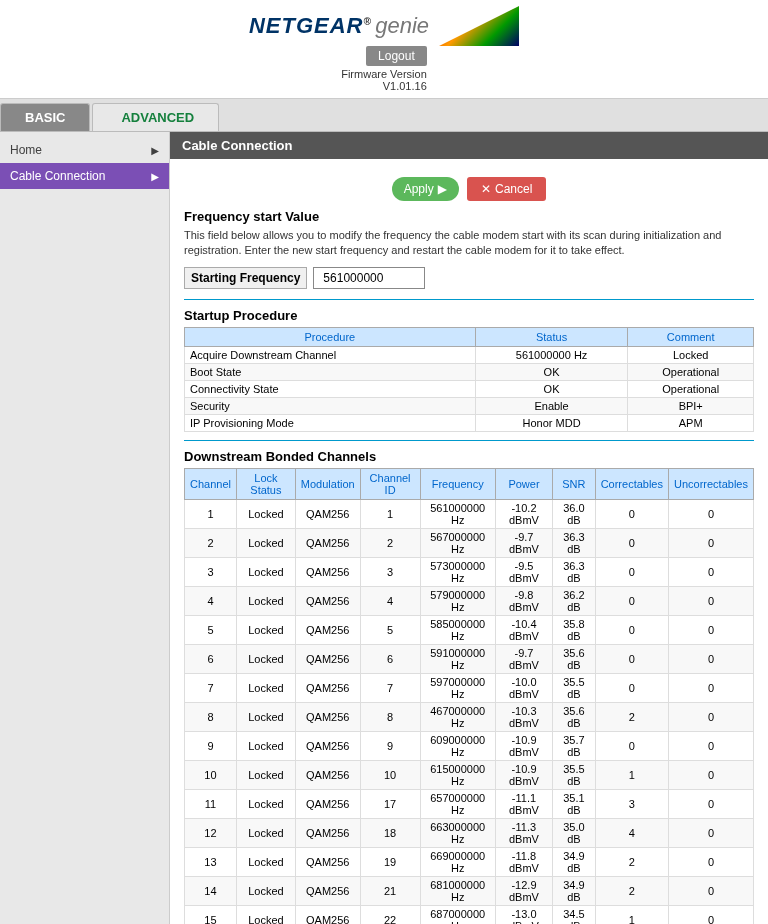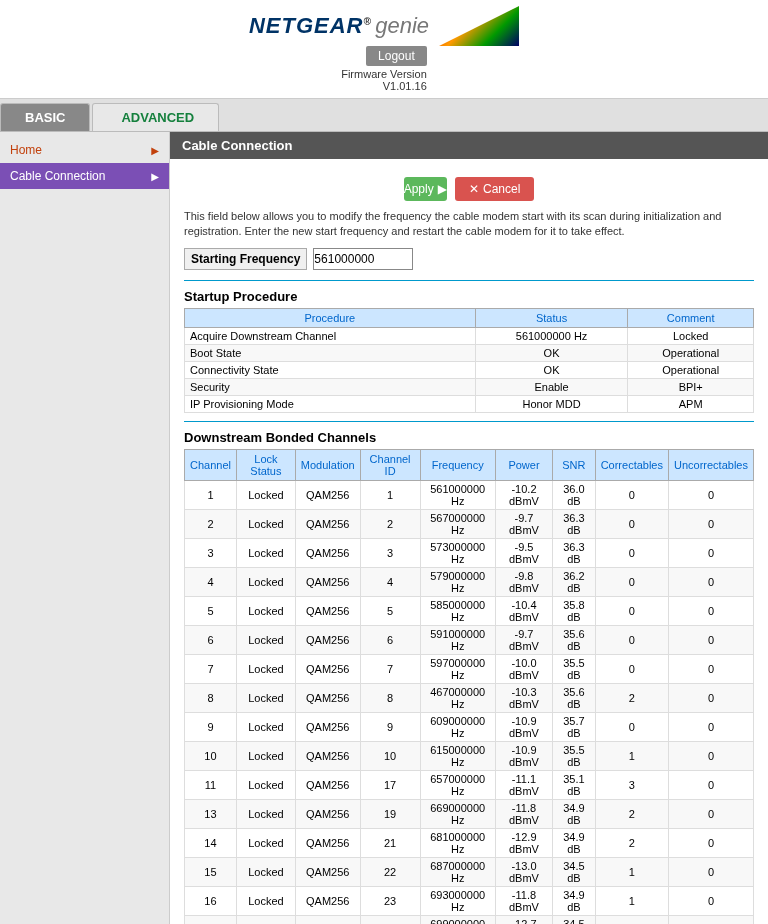--- a/index.html
+++ b/index.html
@@ -75,7 +75,7 @@
       padding: 6px 10px;
       cursor: pointer;
       font-size: 12px;
-      color: #c2410c;
+      color: #404040;
     }
     .sidebar-item.active { background: #7b4fb5; color: white; }
     .sidebar-arrow { font-size: 10px; }

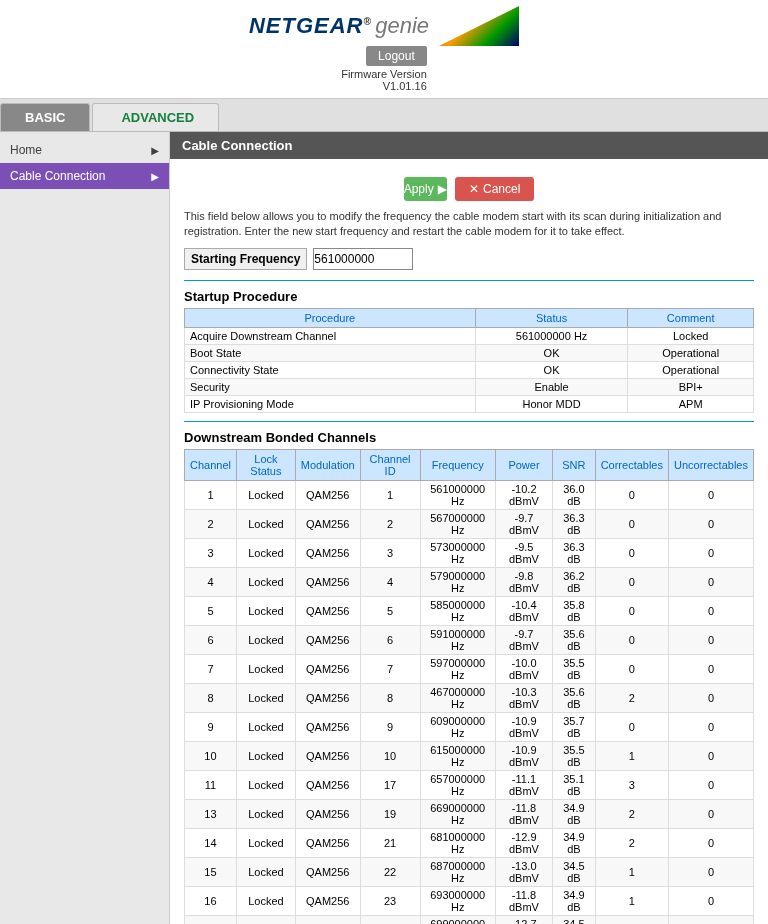--- a/index.html
+++ b/index.html
@@ -104,10 +104,10 @@
       background: #5cb85c;
       color: white;
       border: none;
-      padding: 5px 0;
+      padding: 5px 12px;
       cursor: pointer;
       font-size: 12px;
-      border-radius: 3px;
+      border-radius: 12px;
       display: flex; align-items: center; gap: 4px;
     }
     .btn-cancel {

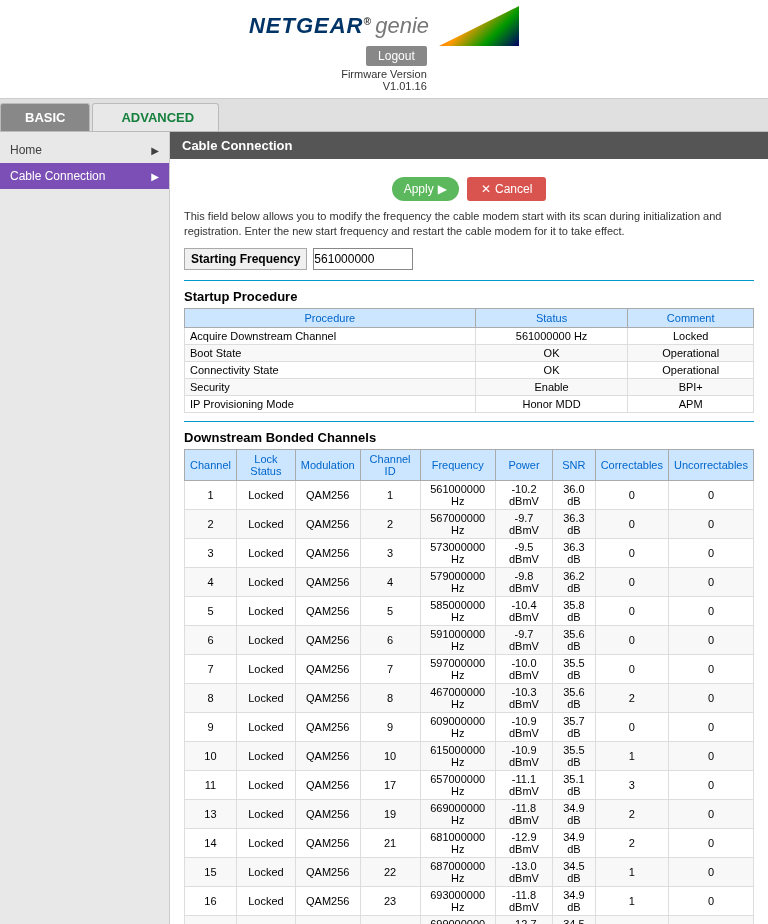--- a/index.html
+++ b/index.html
@@ -208,6 +208,7 @@
       </div>
 
       <div>
+        <div class="freq-title">Frequency start Value</div>
         <div class="freq-desc">This field below allows you to modify the frequency the cable modem start with its scan during initialization and registration. Enter the new start frequency and restart the cable modem for it to take effect.</div>
         <div class="freq-input-row">
           <span class="freq-label">Starting Frequency</span>

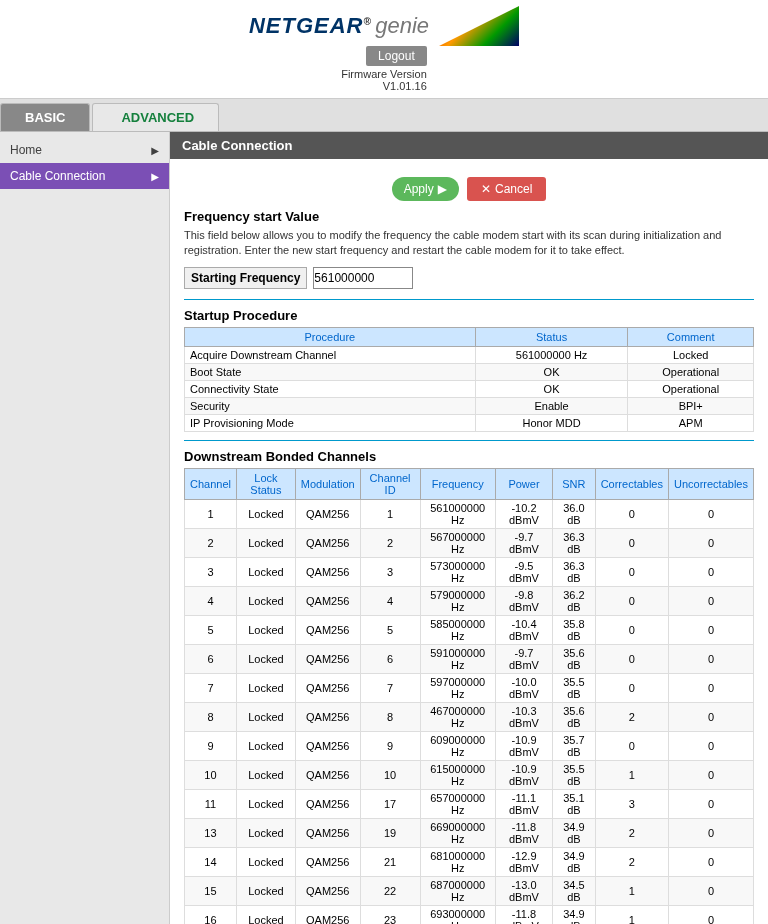--- a/index.html
+++ b/index.html
@@ -126,7 +126,7 @@
     .freq-desc { font-size: 11px; color: #333; margin-bottom: 8px; line-height: 1.4; }
     .freq-input-row { display: flex; align-items: center; gap: 6px; margin-bottom: 10px; }
     .freq-label { font-size: 12px; font-weight: bold; border: 1px solid #aaa; padding: 3px 6px; background: #f0f0f0; }
-    .freq-input { border: 1px solid #888; padding: 3px 0; font-size: 12px; width: 100px; }
+    .freq-input { border: 1px solid #888; padding: 3px 9px; font-size: 12px; width: 112px; }
 
     hr.divider { border: none; border-top: 1px solid #0099cc; margin: 8px 0; }
 

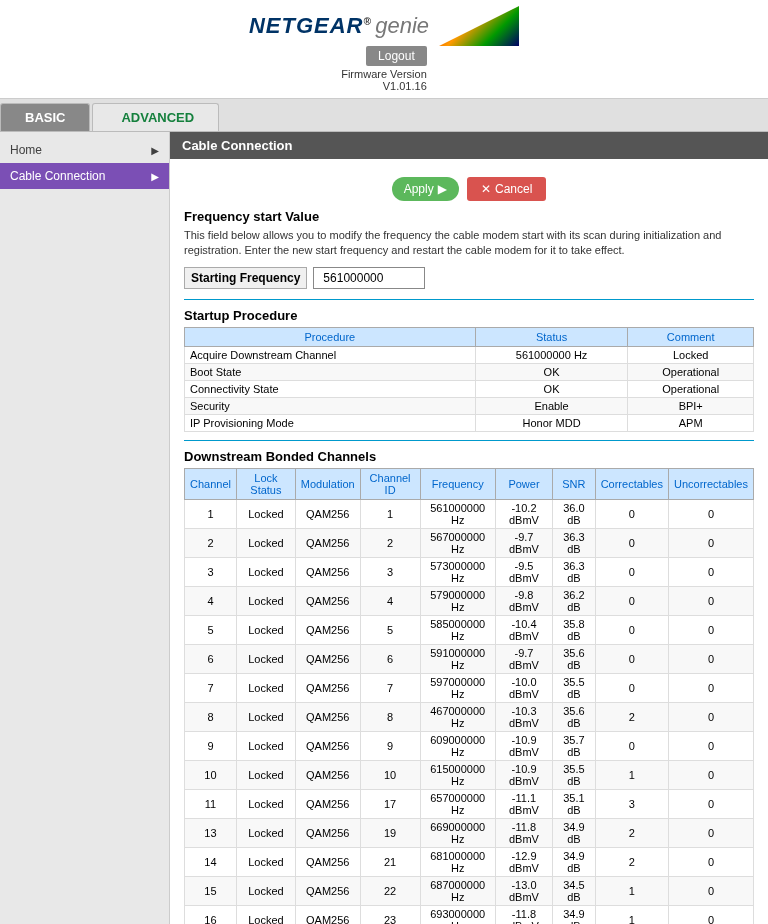--- a/index.html
+++ b/index.html
@@ -396,6 +396,17 @@
               <td>0</td>
             </tr>
             <tr>
+              <td>12</td>
+              <td>Locked</td>
+              <td>QAM256</td>
+              <td>18</td>
+              <td>663000000 Hz</td>
+              <td>-11.3 dBmV</td>
+              <td>35.0 dB</td>
+              <td>4</td>
+              <td>0</td>
+            </tr>
+            <tr>
               <td>13</td>
               <td>Locked</td>
               <td>QAM256</td>

